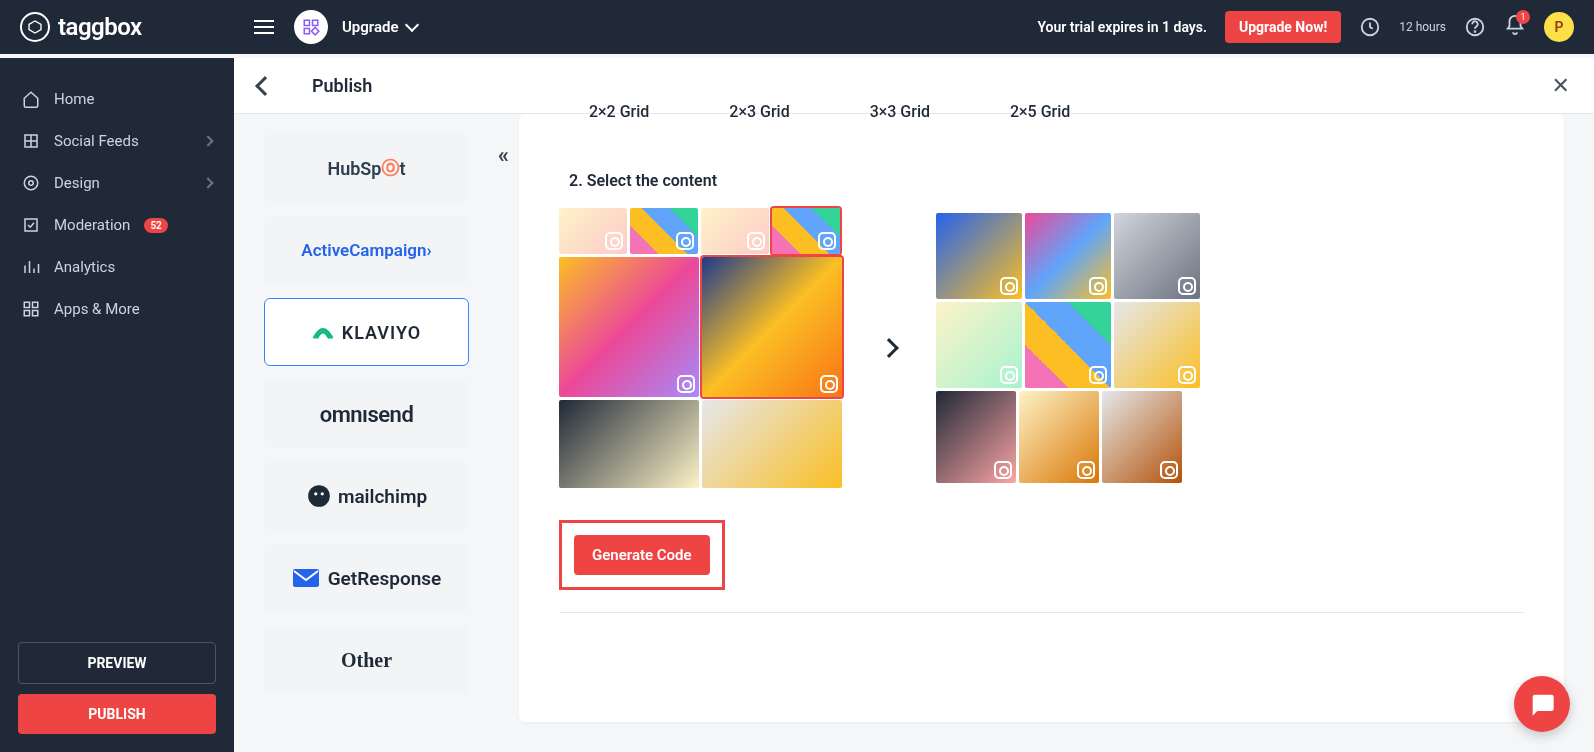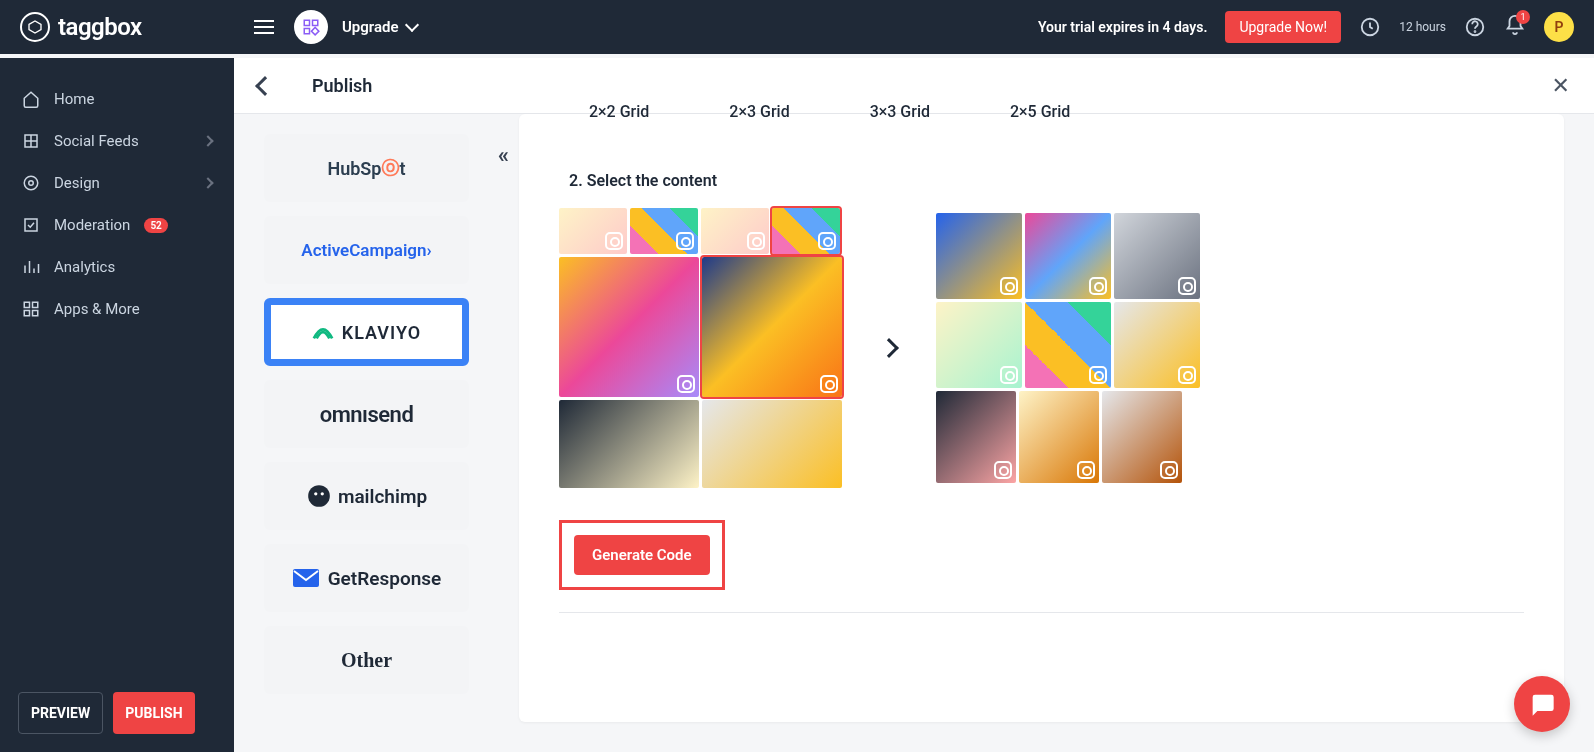--- a/index.html
+++ b/index.html
@@ -112,7 +112,7 @@
     <span class="chev-down"></span>
   </div>
   <div class="top-right">
-    <span class="trial-text">Your trial expires in 4 days.</span>
+    <span class="trial-text">Your trial expires in 1 days.</span>
     <button class="upgrade-btn">Upgrade Now!</button>
     <svg class="clock-ico" viewBox="0 0 24 24" fill="none" stroke="currentColor" stroke-width="2">
         <circle cx="12" cy="12" r="9"></circle>

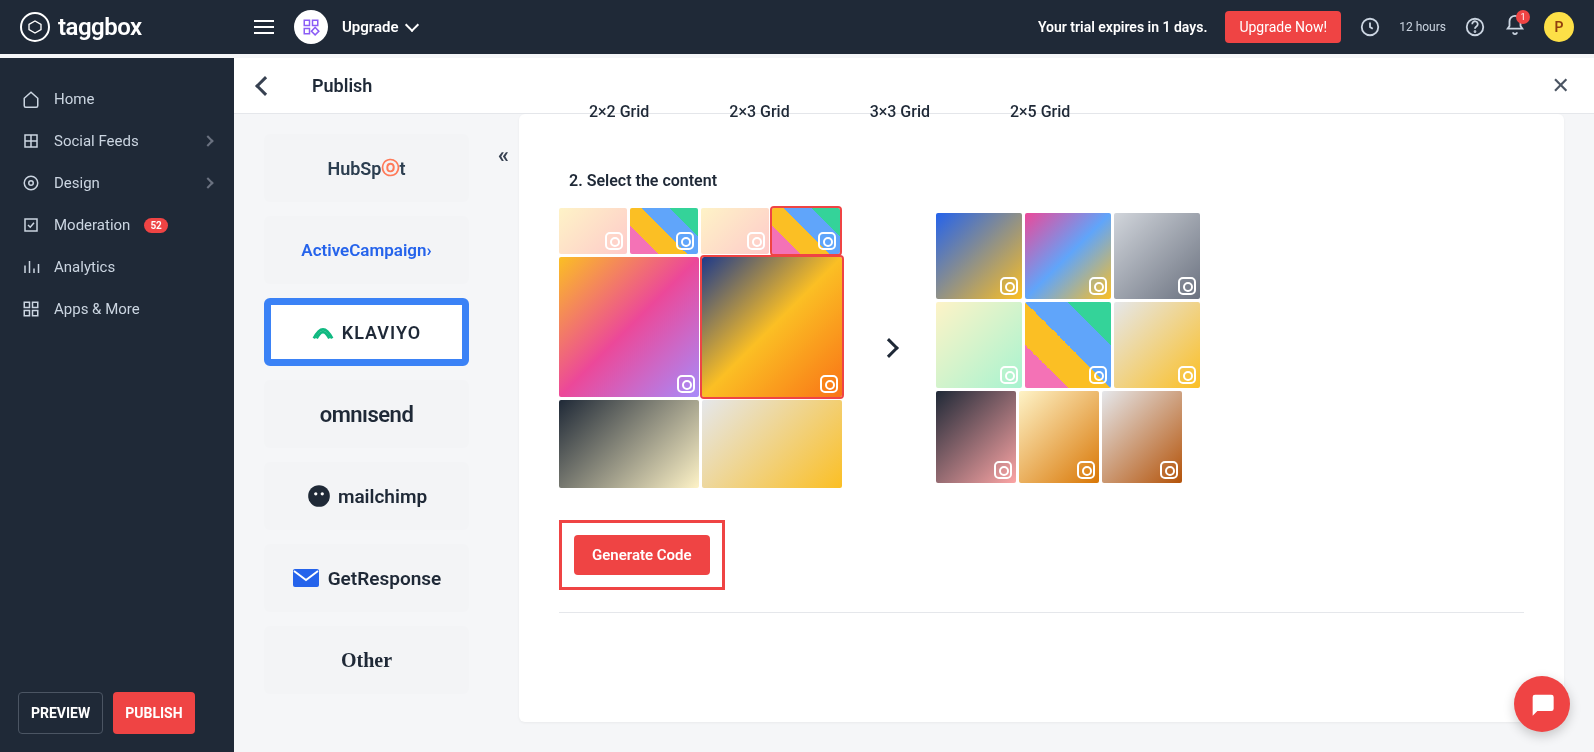--- a/index.html
+++ b/index.html
@@ -15,7 +15,7 @@
 .chev-down{width:10px;height:10px;border-right:2px solid #fff;border-bottom:2px solid #fff;transform:rotate(45deg);margin-top:-4px}
 .top-right{margin-left:auto;display:flex;align-items:center;gap:18px}
 .trial-text{font-size:14px;font-weight:600}
-.upgrade-btn{background:#ef4444;color:#fff;border:none;padding:8px 14px;font-size:14px;font-weight:400;border-radius:4px;cursor:pointer}
+.upgrade-btn{background:#ef4444;color:#fff;border:none;padding:8px 14px;font-size:14px;font-weight:700;border-radius:4px;cursor:pointer}
 .clock-ico,.help-ico,.bell-ico{width:22px;height:22px;color:#cbd5e1;cursor:pointer}
 .hours-text{font-size:12px;color:#cbd5e1}
 .bell-wrap{position:relative}

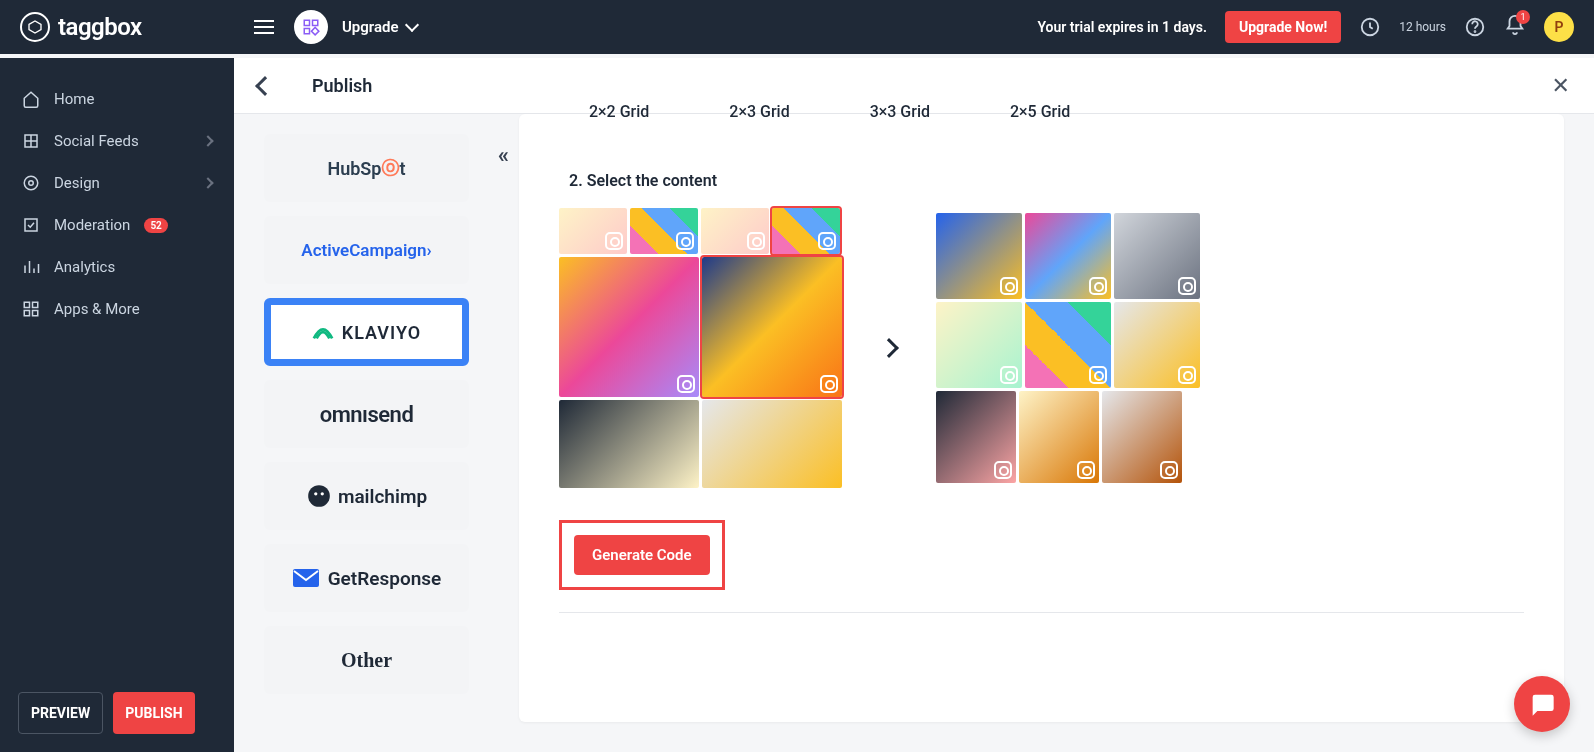--- a/index.html
+++ b/index.html
@@ -37,7 +37,7 @@
 .platforms{width:265px;padding:20px 30px;display:flex;flex-direction:column;gap:14px;position:relative}
 .collapse-arrows{position:absolute;right:-10px;top:28px;font-size:22px;color:#374151;cursor:pointer;font-weight:bold;z-index:2}
 .plat-card{background:#f3f4f6;border-radius:6px;height:68px;display:flex;align-items:center;justify-content:center;font-size:18px;font-weight:600;cursor:pointer;border:1px solid transparent}
-.plat-card.selected{background:#fff;border:7px solid #3b82f6}
+.plat-card.selected{background:#fff;border:1px solid #3b82f6}
 .hubspot{color:#2c3e50}
 .hubspot .hs-o{color:#ff7a59}
 .activecampaign{color:#2563eb;font-size:17px}

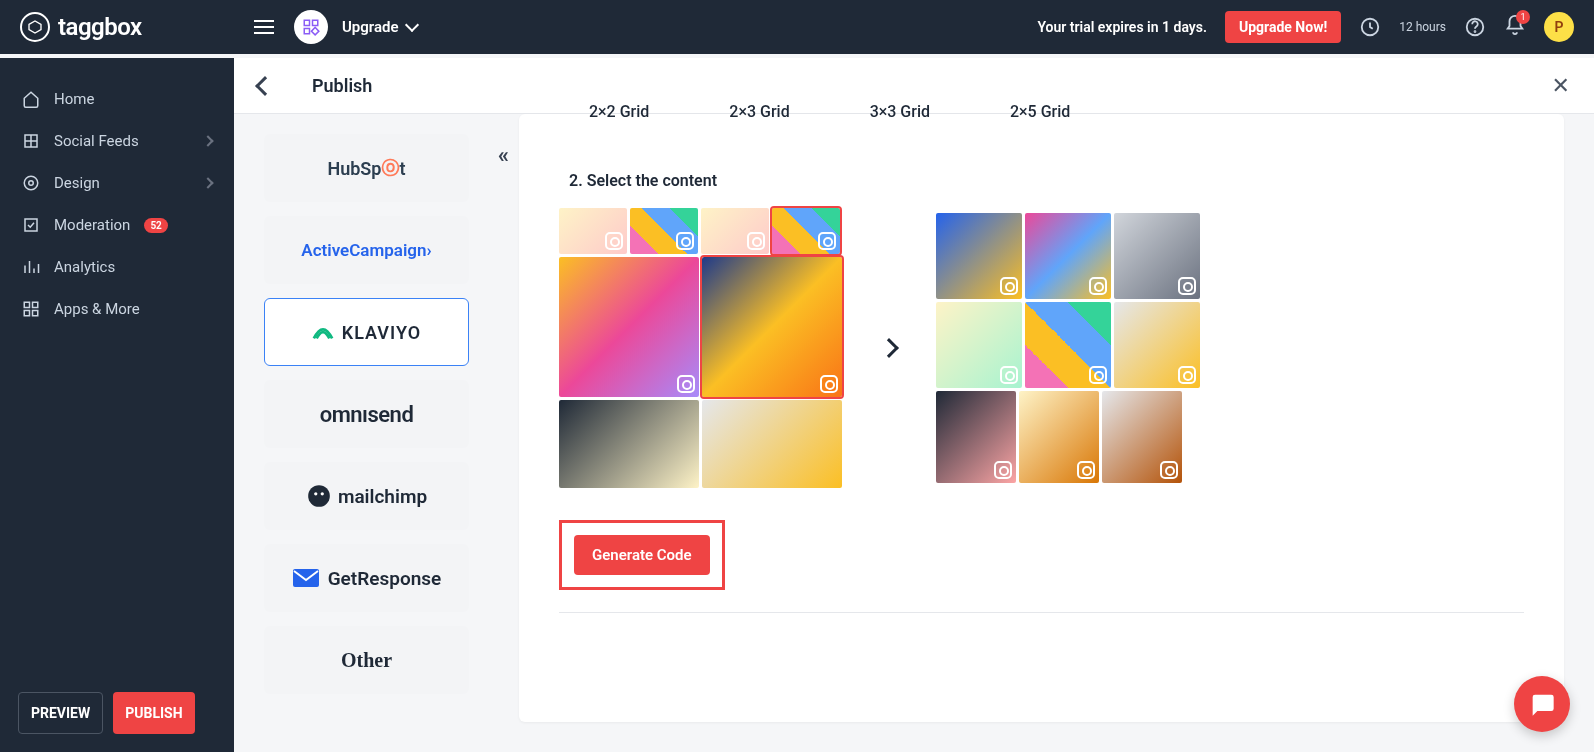--- a/index.html
+++ b/index.html
@@ -26,7 +26,7 @@
 .nav-ico{width:18px;height:18px;flex-shrink:0}
 .nav-chev{margin-left:auto;width:8px;height:8px;border-right:2px solid #6b7280;border-bottom:2px solid #6b7280;transform:rotate(-45deg)}
 .badge{background:#ef4444;color:#fff;font-size:10px;padding:2px 6px;border-radius:10px;font-weight:600}
-.sidebar-bottom{position:absolute;bottom:18px;left:18px;right:18px;display:flex;flex-direction:row;gap:10px}
+.sidebar-bottom{position:absolute;bottom:18px;left:18px;right:18px;display:flex;flex-direction:column;gap:10px}
 .preview-btn{background:transparent;border:1px solid #4b5563;color:#fff;padding:12px;font-size:14px;font-weight:700;cursor:pointer;border-radius:4px}
 .publish-btn{background:#ef4444;border:none;color:#fff;padding:12px;font-size:14px;font-weight:700;cursor:pointer;border-radius:4px}
 .sub-header{position:absolute;left:234px;top:58px;right:0;height:56px;background:#fff;border-bottom:1px solid #e5e7eb;display:flex;align-items:center;padding:0 24px;gap:20px}

